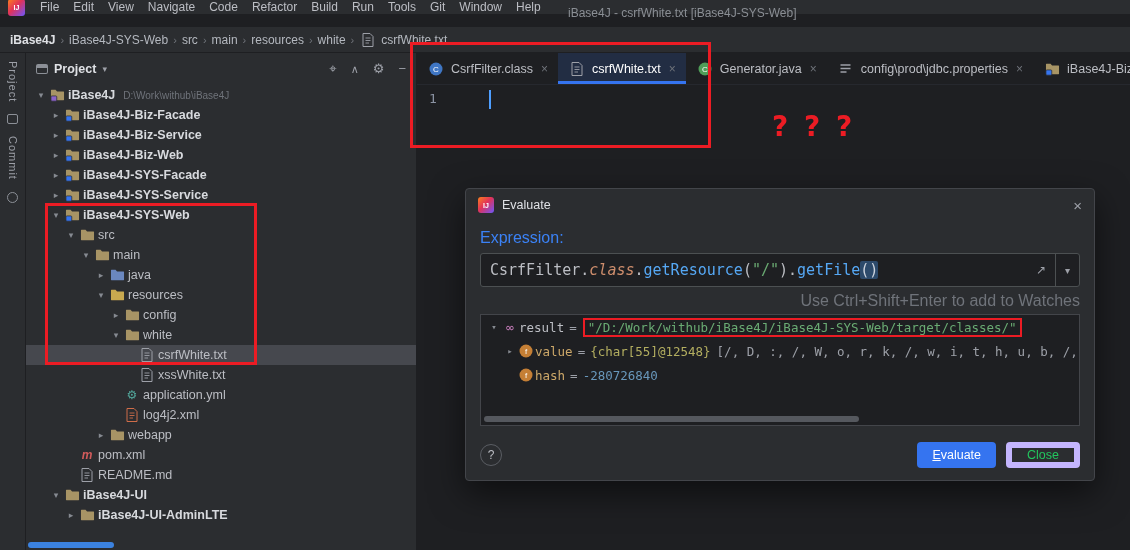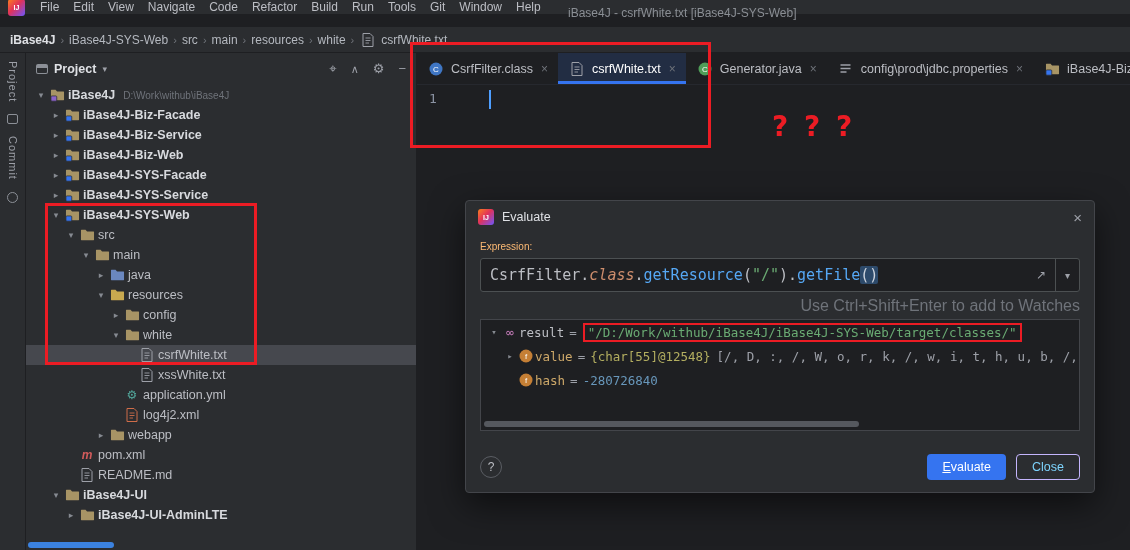--- a/index.html
+++ b/index.html
@@ -87,7 +87,7 @@
     font-size:28px; font-weight:bold; letter-spacing:3px; font-family:"DejaVu Sans", sans-serif; }
 
   
-  .dialog { position:absolute; left:465px; top:200px; width:630px; height:293px;
+  .dialog { position:absolute; left:465px; top:188px; width:630px; height:293px;
     background:var(--bg-panel); border:1px solid #43454a; border-radius:4px;
     box-shadow:0 12px 34px rgba(0,0,0,.55); }
   .dlg-title { height:32px; display:flex; align-items:center; padding:0 12px; gap:8px; }

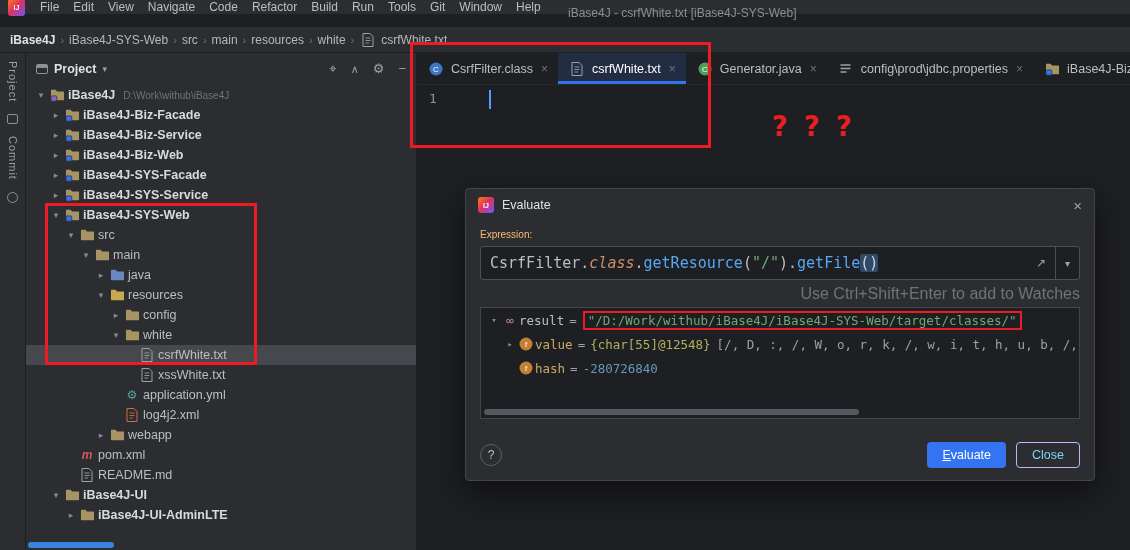--- a/index.html
+++ b/index.html
@@ -96,7 +96,7 @@
   .dlg-close { margin-left:auto; color:#9da0a8; font-size:15px; cursor:default; }
   .dlg-close::before { content:"×"; }
   .dlg-body { padding:2px 14px 12px; }
-  .dlg-label { color:#fdba74; font-size:10px; margin:6px 0; }
+  .dlg-label { color:#3b82f6; font-size:16px; margin:6px 0; }
   .expr { height:34px; background:var(--bg-editor); border:1px solid #4c5052; border-radius:3px;
     display:flex; align-items:center; padding:0 0 0 9px;
     font-family:"DejaVu Sans Mono", monospace; font-size:15px; overflow:hidden; }

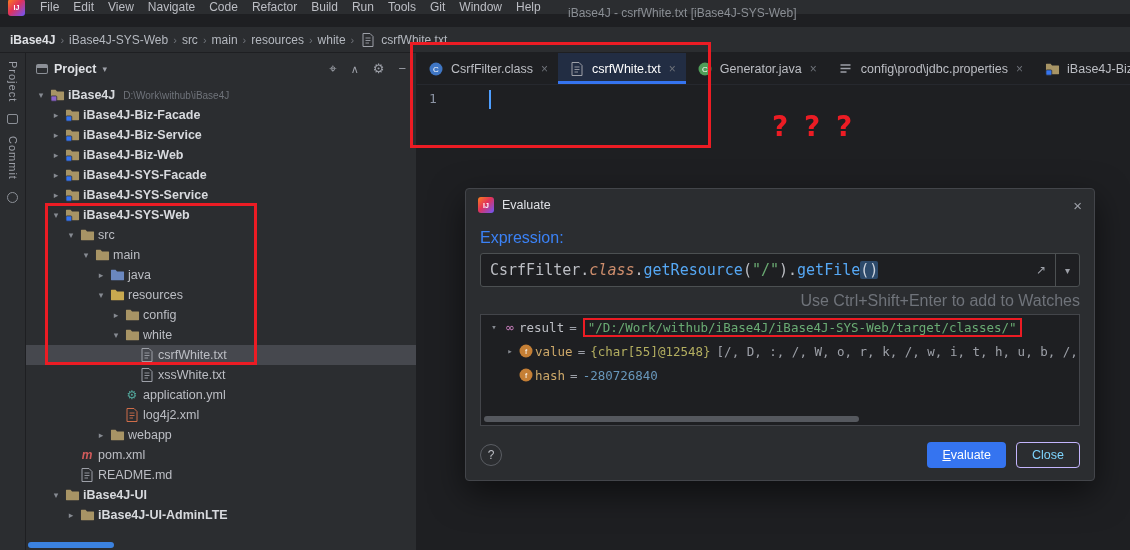--- a/index.html
+++ b/index.html
@@ -136,7 +136,7 @@
   .btn { height:26px; padding:0 15px; border-radius:4px; display:flex; align-items:center;
     font-size:12.5px; cursor:default; }
   .btn.primary { background:var(--accent); color:#fff; }
-  .btn.secondary { border:1px solid #c4b5fd; color:#7dd3fc; background:transparent; }
+  .btn.secondary { border:6px solid #c4b5fd; color:#22c55e; background:transparent; }
   .mn { text-decoration:underline; }
 </style>
 </head>

